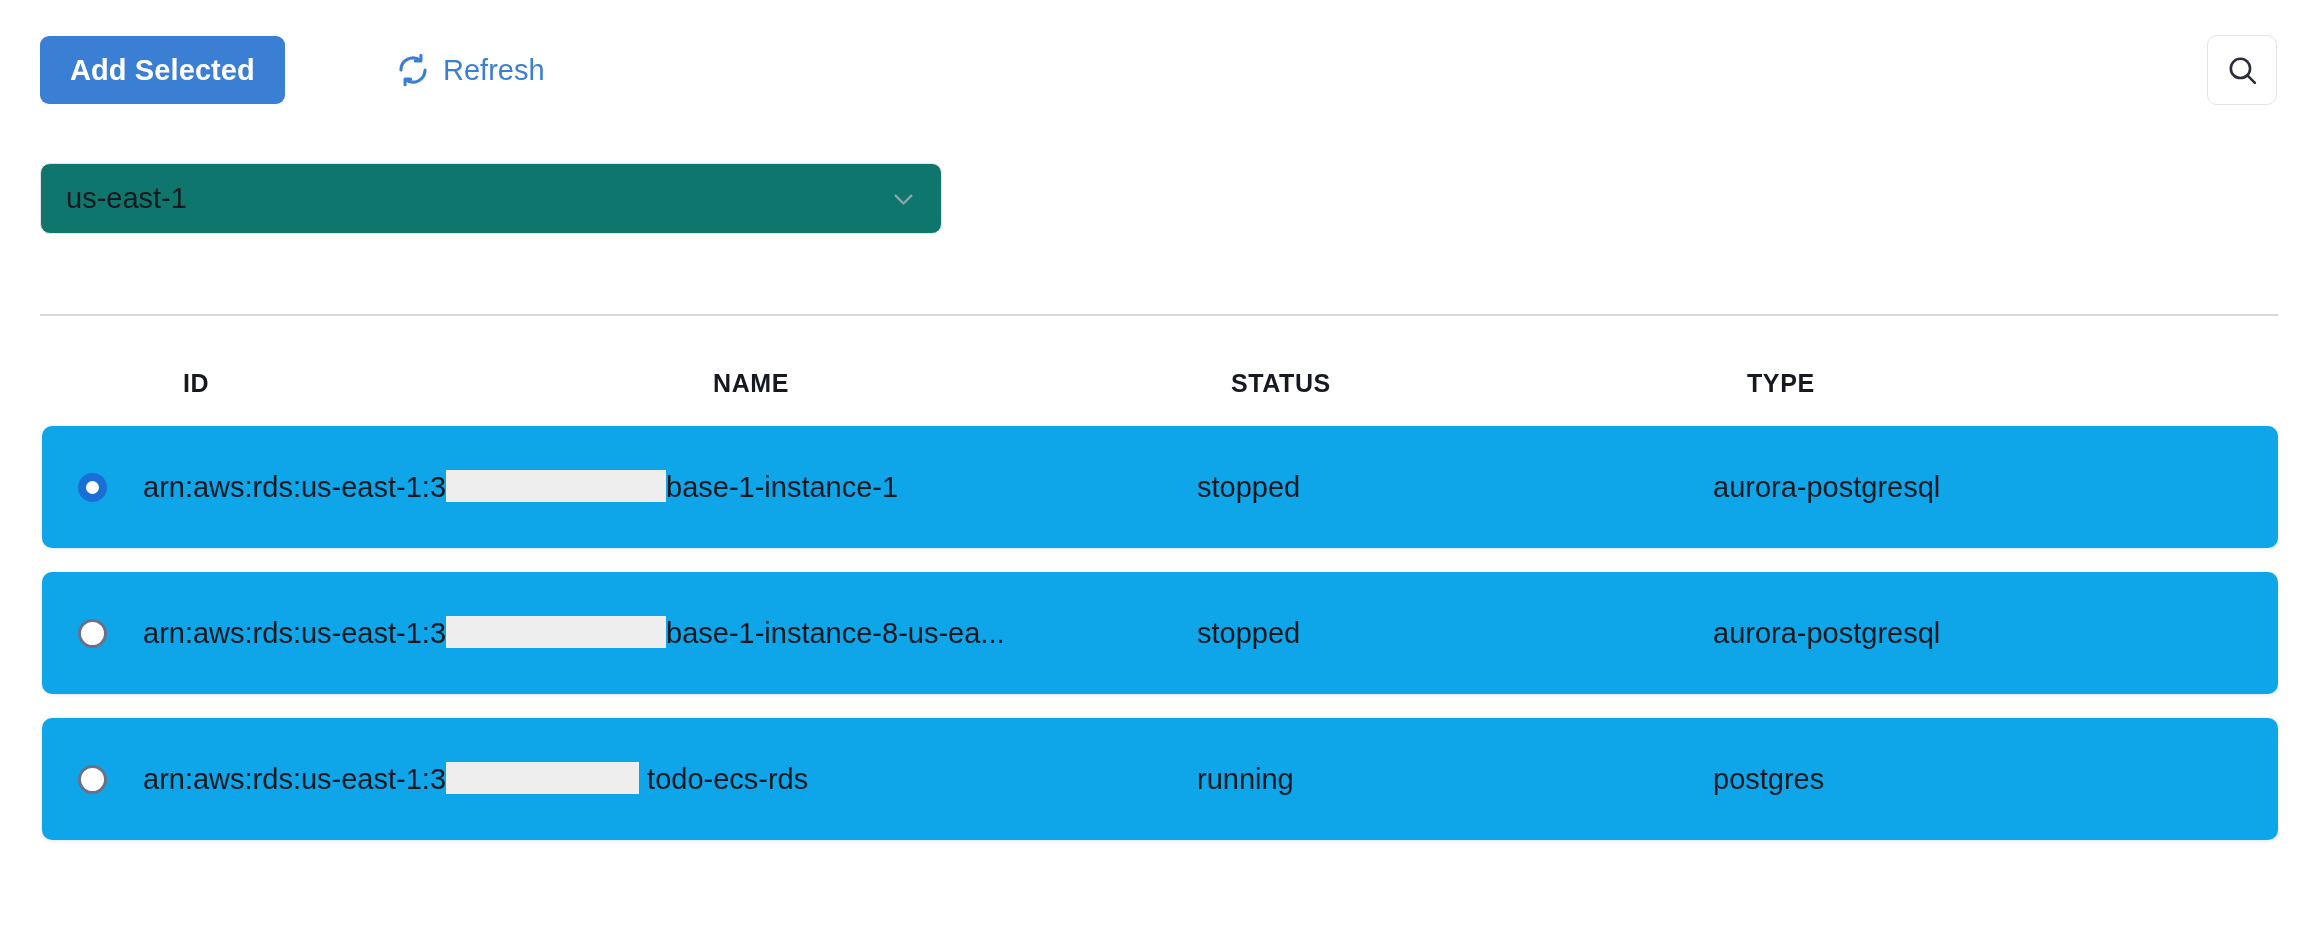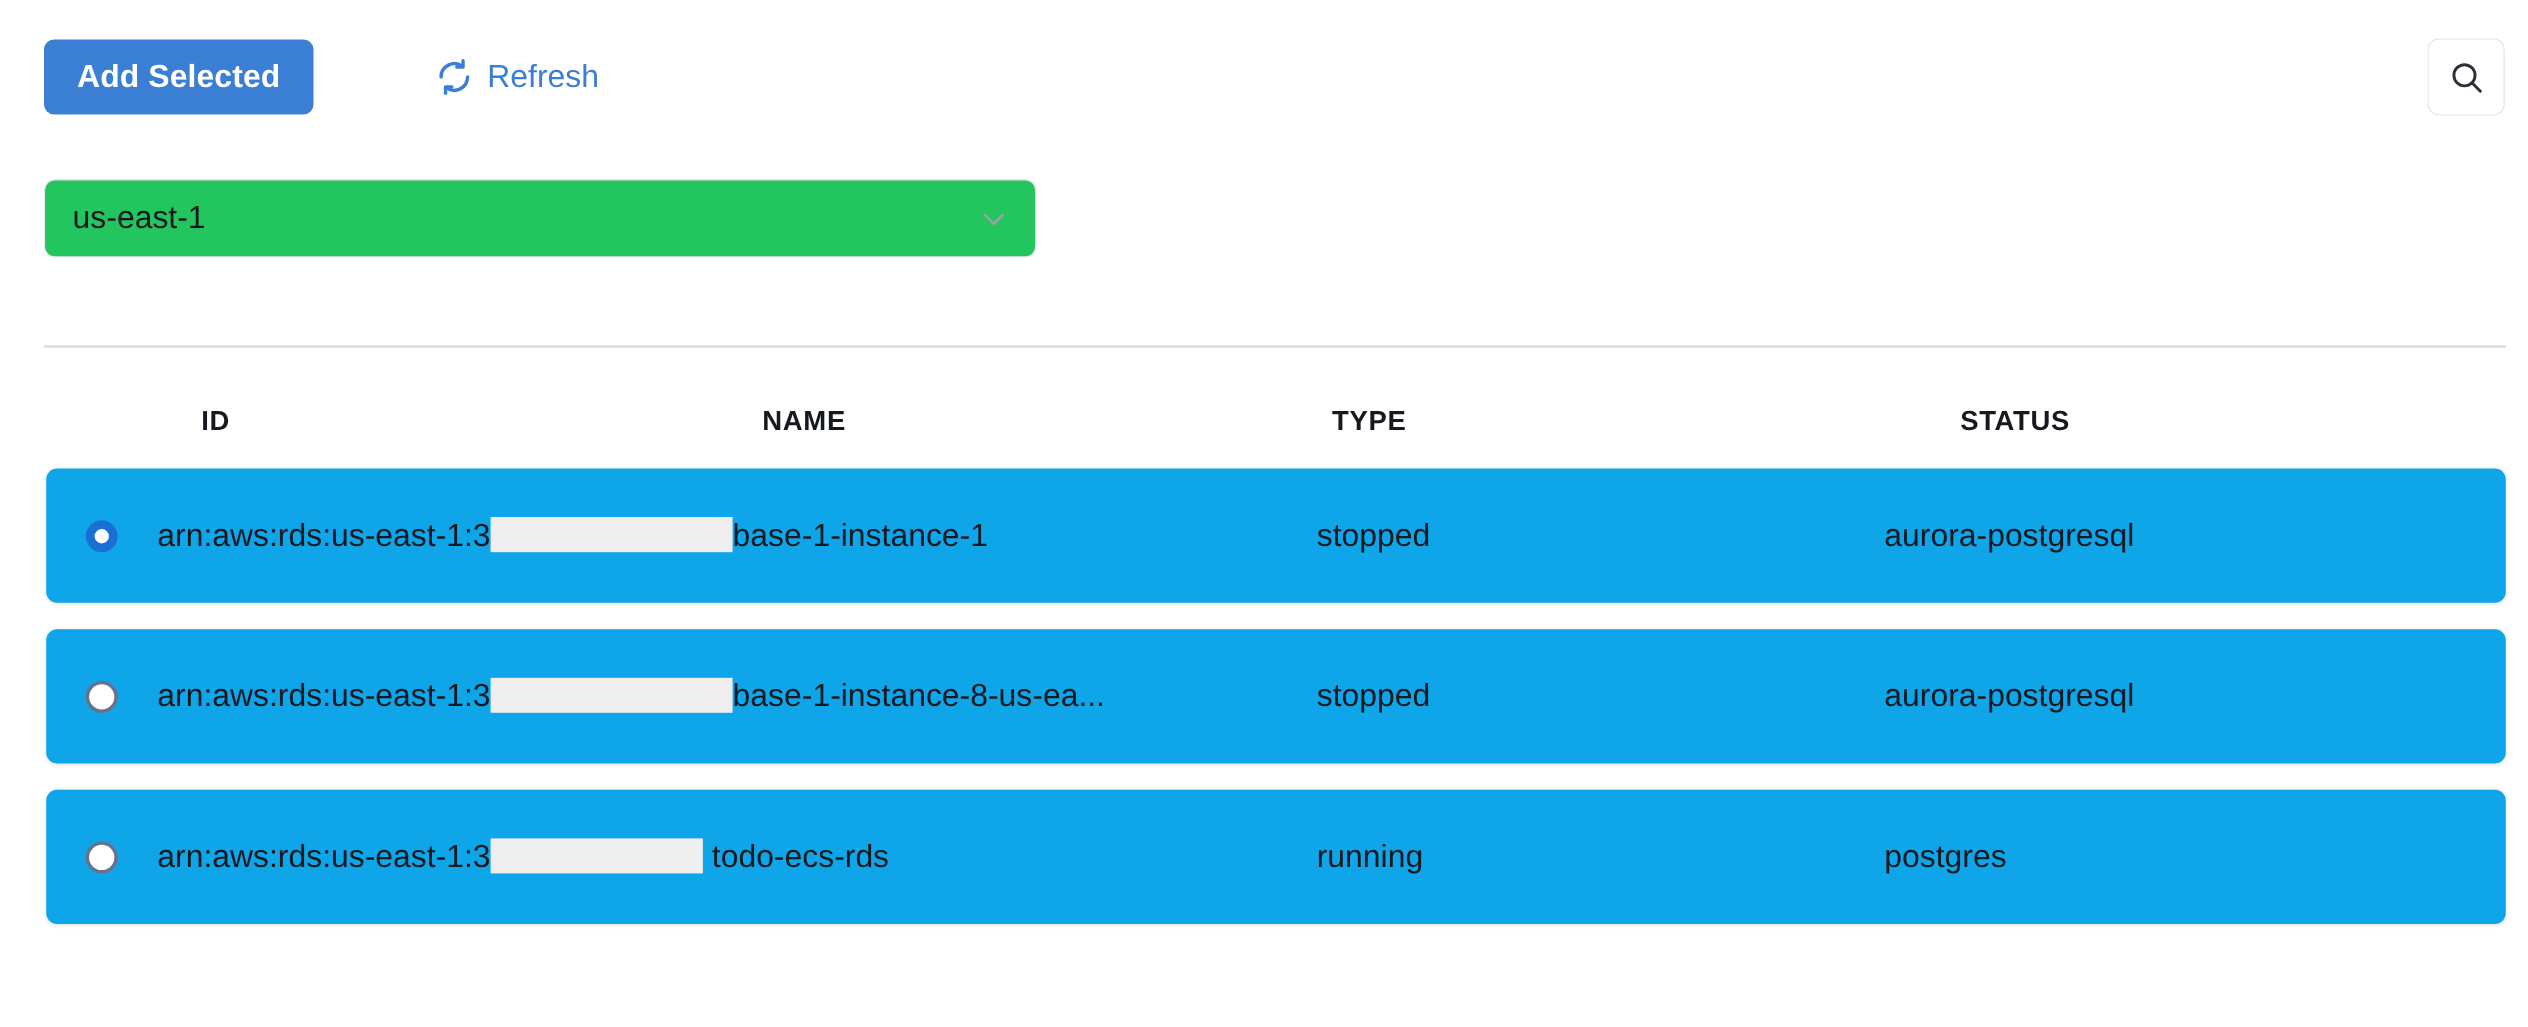--- a/index.html
+++ b/index.html
@@ -97,7 +97,7 @@
   .region-select {
     width: 100%;
     height: 100%;
-    background: #22c55e;
+    background: #0f766e;
     border: 1.5px solid #e3e4ea;
     border-radius: 10px;
     font-family: "Liberation Sans", sans-serif;

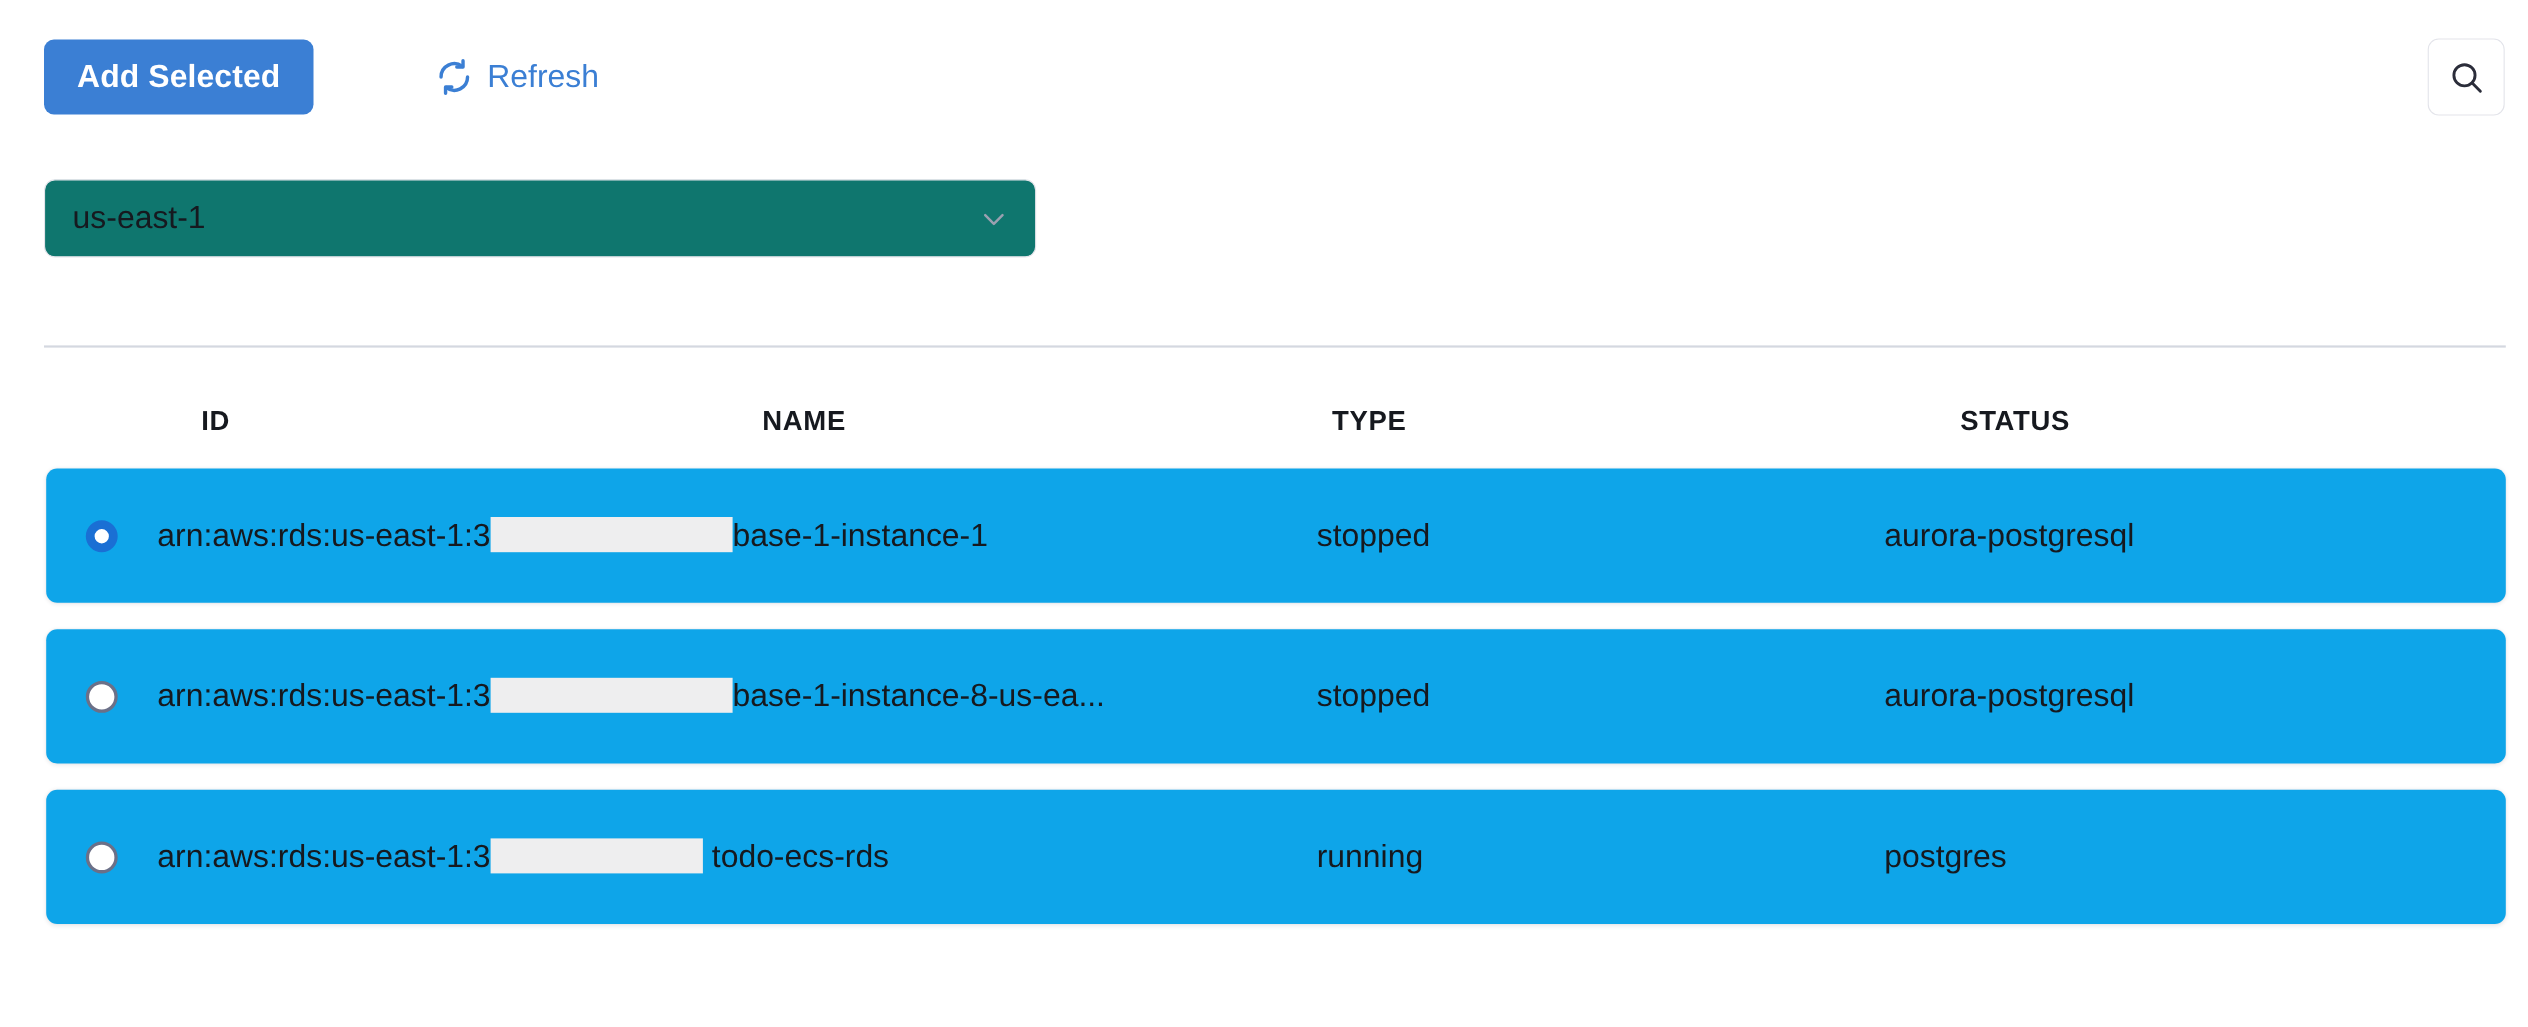--- a/index.html
+++ b/index.html
@@ -154,7 +154,7 @@
 
   .col-radio { width: 143px; flex: 0 0 143px; }
   .col-id    { width: 510px; flex: 0 0 510px; }
-  .col-name  { width: 518px; flex: 0 0 518px; }
+  .col-name  { width: 518px; flex: 0 0 518px; margin-left: 20px; }
   .col-status{ width: 516px; flex: 0 0 516px; }
   .col-type  { flex: 1 1 auto; }
 

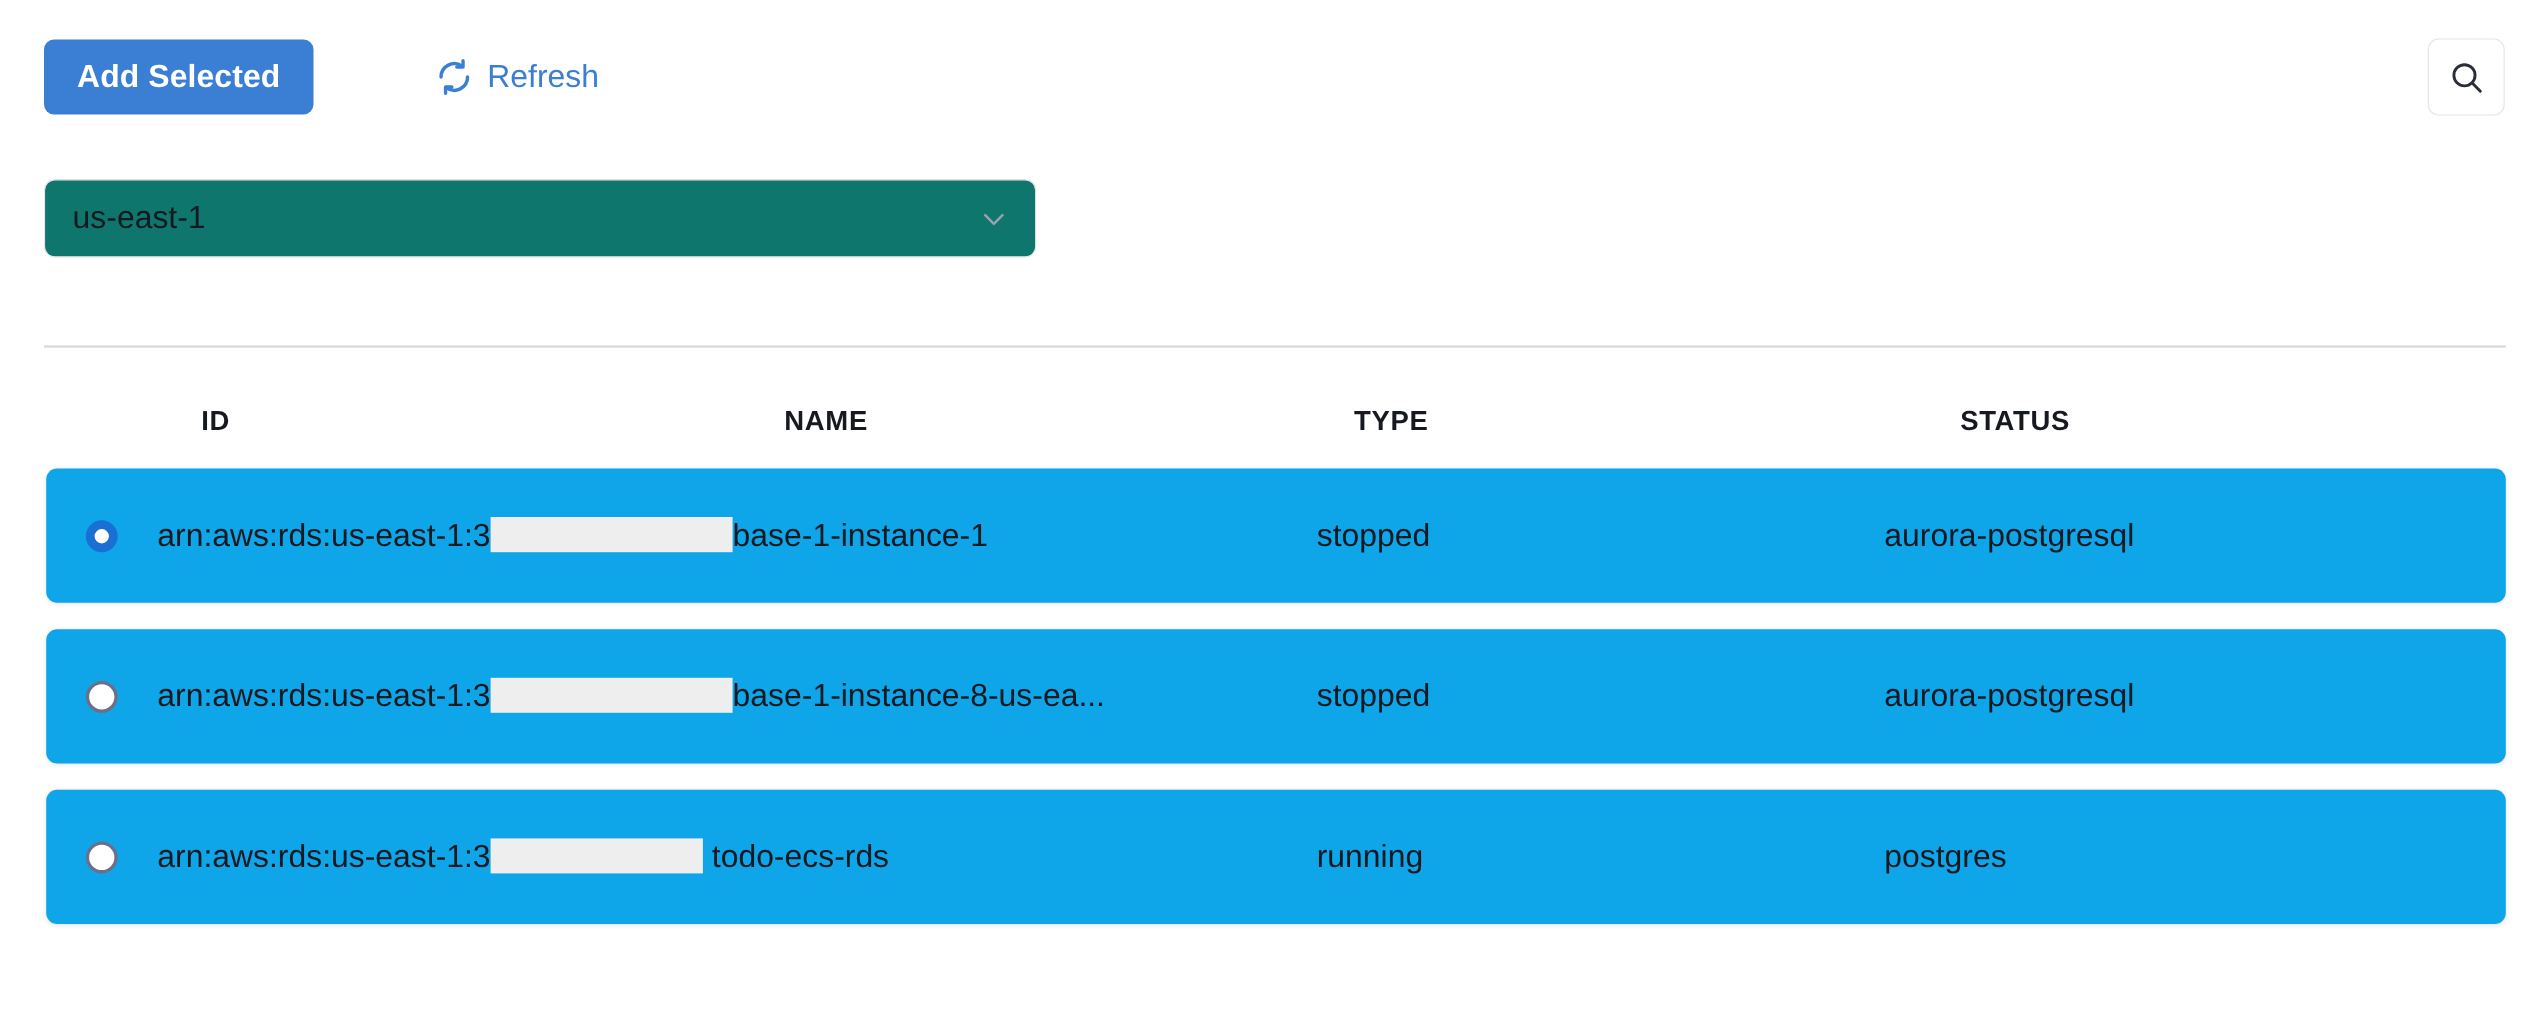--- a/index.html
+++ b/index.html
@@ -275,8 +275,8 @@
       <div class="col-radio"></div>
       <div class="th col-id">ID</div>
       <div class="th col-name">NAME</div>
+      <div class="th col-status">STATUS</div>
       <div class="th col-type">TYPE</div>
-      <div class="th col-status">STATUS</div>
     </div>
 
     <div id="rows-container">

